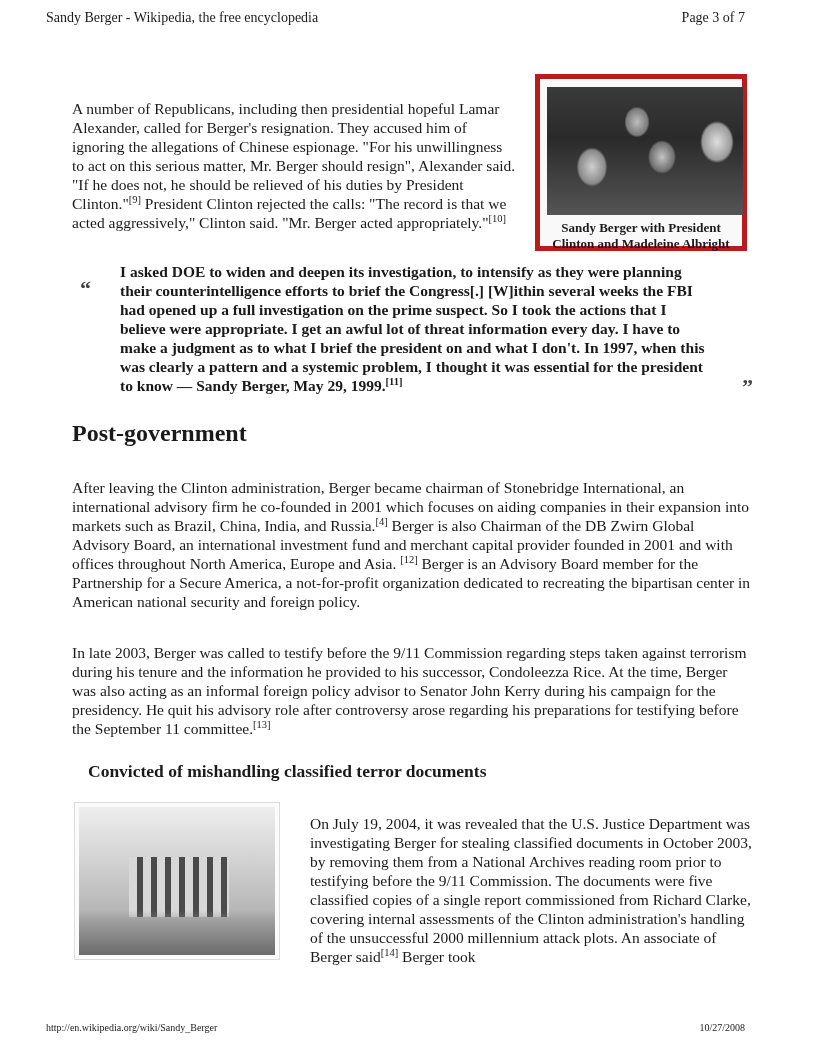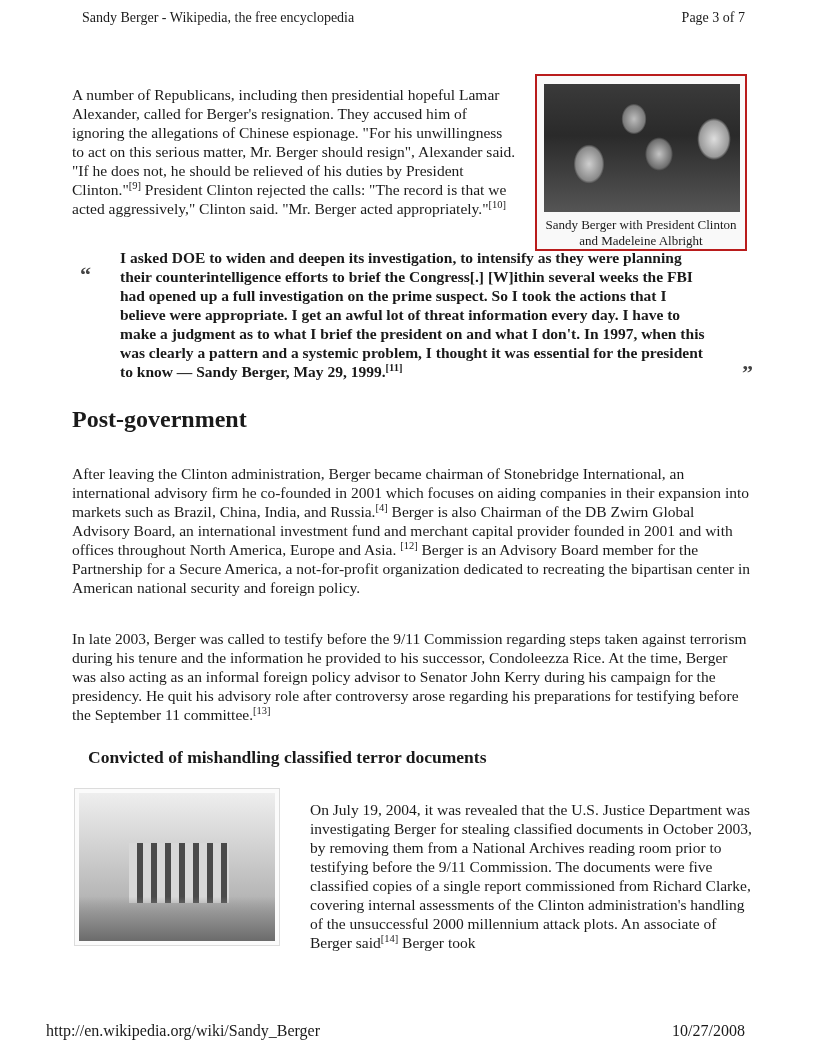--- a/index.html
+++ b/index.html
@@ -7,7 +7,7 @@
     width: 817px; height: 1055px; position: relative; overflow: hidden;
     font-family: "Liberation Serif", serif; color: #1a1a1a;
   }
-  .hdr { position: absolute; top: 10px; left: 46px; right: 72px; font-size: 14px; display: flex; justify-content: space-between; margin-left: 36px; }
+  .hdr { position: absolute; top: 10px; left: 46px; right: 72px; font-size: 14px; display: flex; justify-content: space-between; }
   .ftr { position: absolute; top: 1022px; left: 46px; right: 72px; font-size: 16px; display: flex; justify-content: space-between; }
   .content { position: absolute; left: 72px; top: 66px; width: 680px; }
   p { margin: 0; font-size: 15.5px; line-height: 19px; }

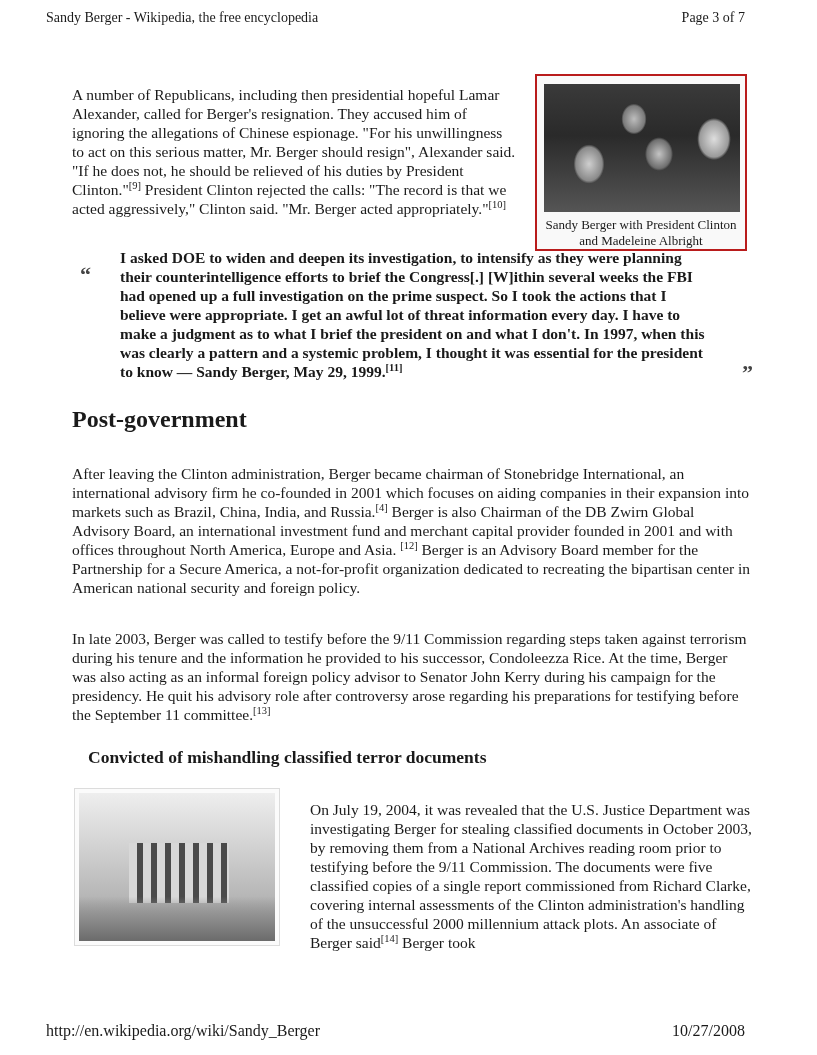--- a/index.html
+++ b/index.html
@@ -13,7 +13,7 @@
   p { margin: 0; font-size: 15.5px; line-height: 19px; }
   sup { font-size: 10.5px; line-height: 0; vertical-align: super; }
   .p1 { width: 445px; }
-  .p2 { width: 445px; margin-top: 19px; }
+  .p2 { width: 445px; margin-top: 33px; }
   .thumb-right {
     position: absolute; left: 535px; top: 74px; width: 212px; height: 177px;
     border: 2px solid #b91c1c; background: #f9f9f9; box-sizing: border-box;

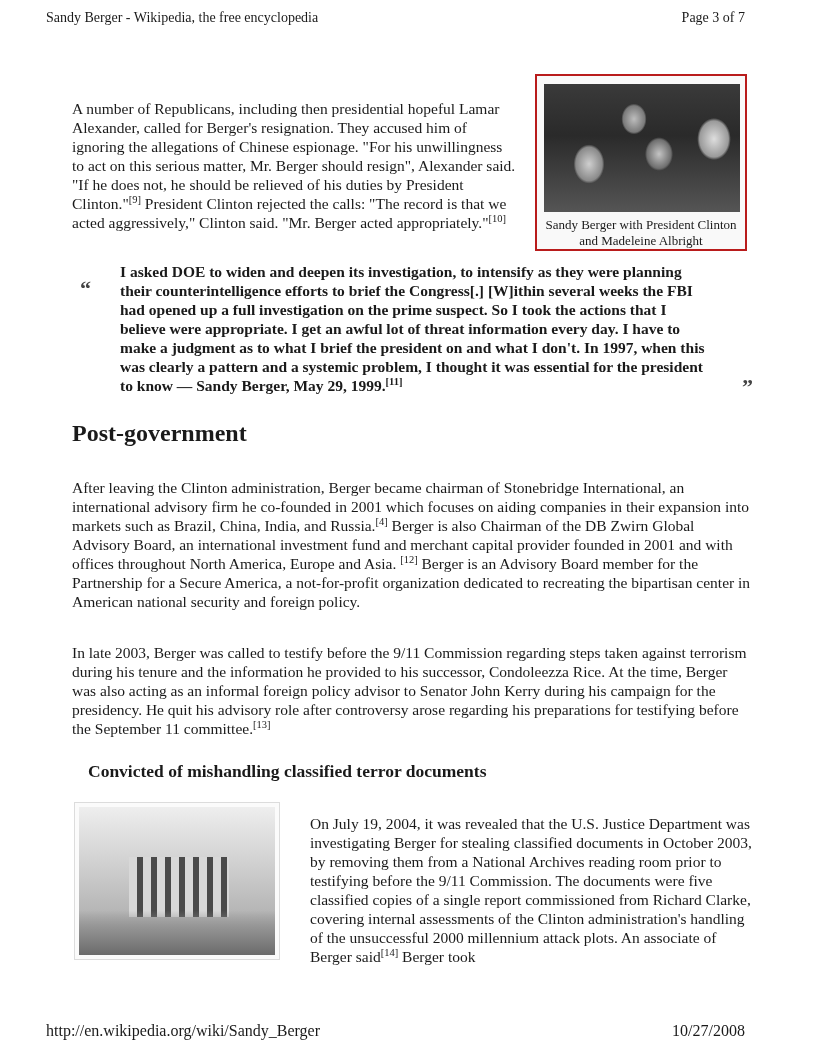--- a/index.html
+++ b/index.html
@@ -16,7 +16,7 @@
   .p2 { width: 445px; margin-top: 33px; }
   .thumb-right {
     position: absolute; left: 535px; top: 74px; width: 212px; height: 177px;
-    border: 2px solid #b91c1c; background: #f9f9f9; box-sizing: border-box;
+    border: 5px solid #b91c1c; background: #f9f9f9; box-sizing: border-box; font-weight: bold;
   }
   .thumb-right .img {
     position: absolute; left: 7px; top: 8px; width: 196px; height: 128px;

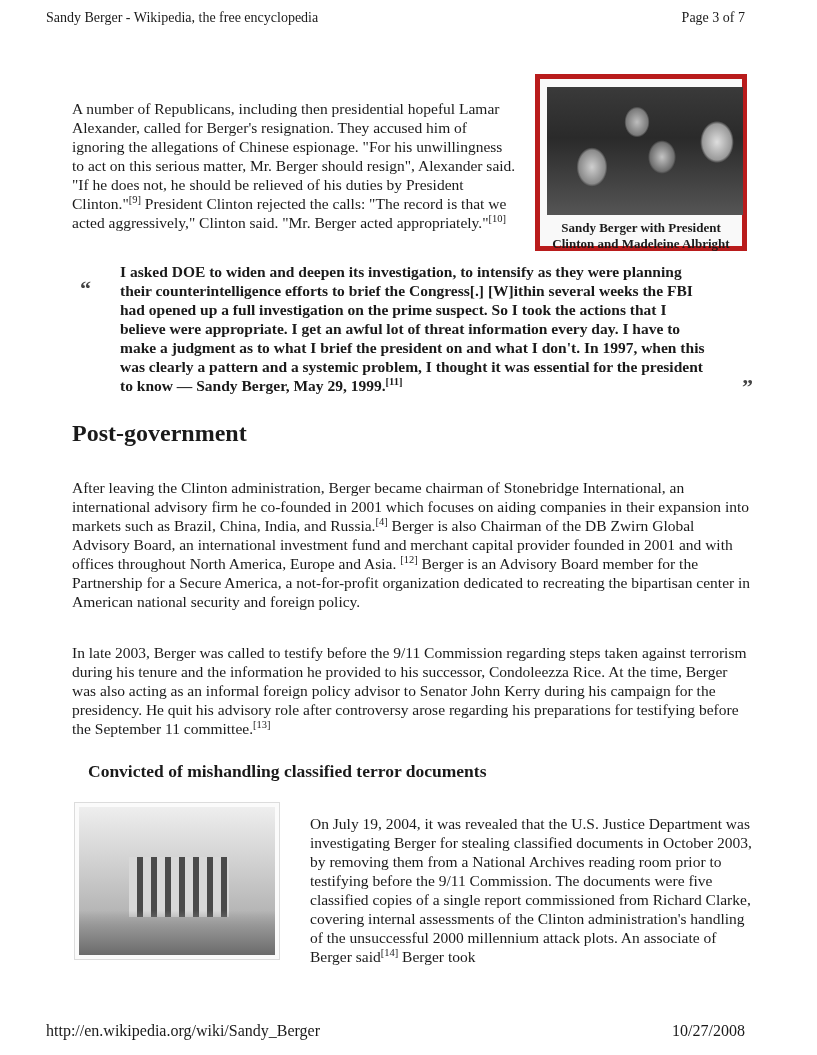--- a/index.html
+++ b/index.html
@@ -8,7 +8,7 @@
     font-family: "Liberation Serif", serif; color: #1a1a1a;
   }
   .hdr { position: absolute; top: 10px; left: 46px; right: 72px; font-size: 14px; display: flex; justify-content: space-between; }
-  .ftr { position: absolute; top: 1022px; left: 46px; right: 72px; font-size: 16px; display: flex; justify-content: space-between; }
+  .ftr { position: absolute; top: 1022px; left: 46px; right: 72px; font-size: 10px; display: flex; justify-content: space-between; }
   .content { position: absolute; left: 72px; top: 66px; width: 680px; }
   p { margin: 0; font-size: 15.5px; line-height: 19px; }
   sup { font-size: 10.5px; line-height: 0; vertical-align: super; }

